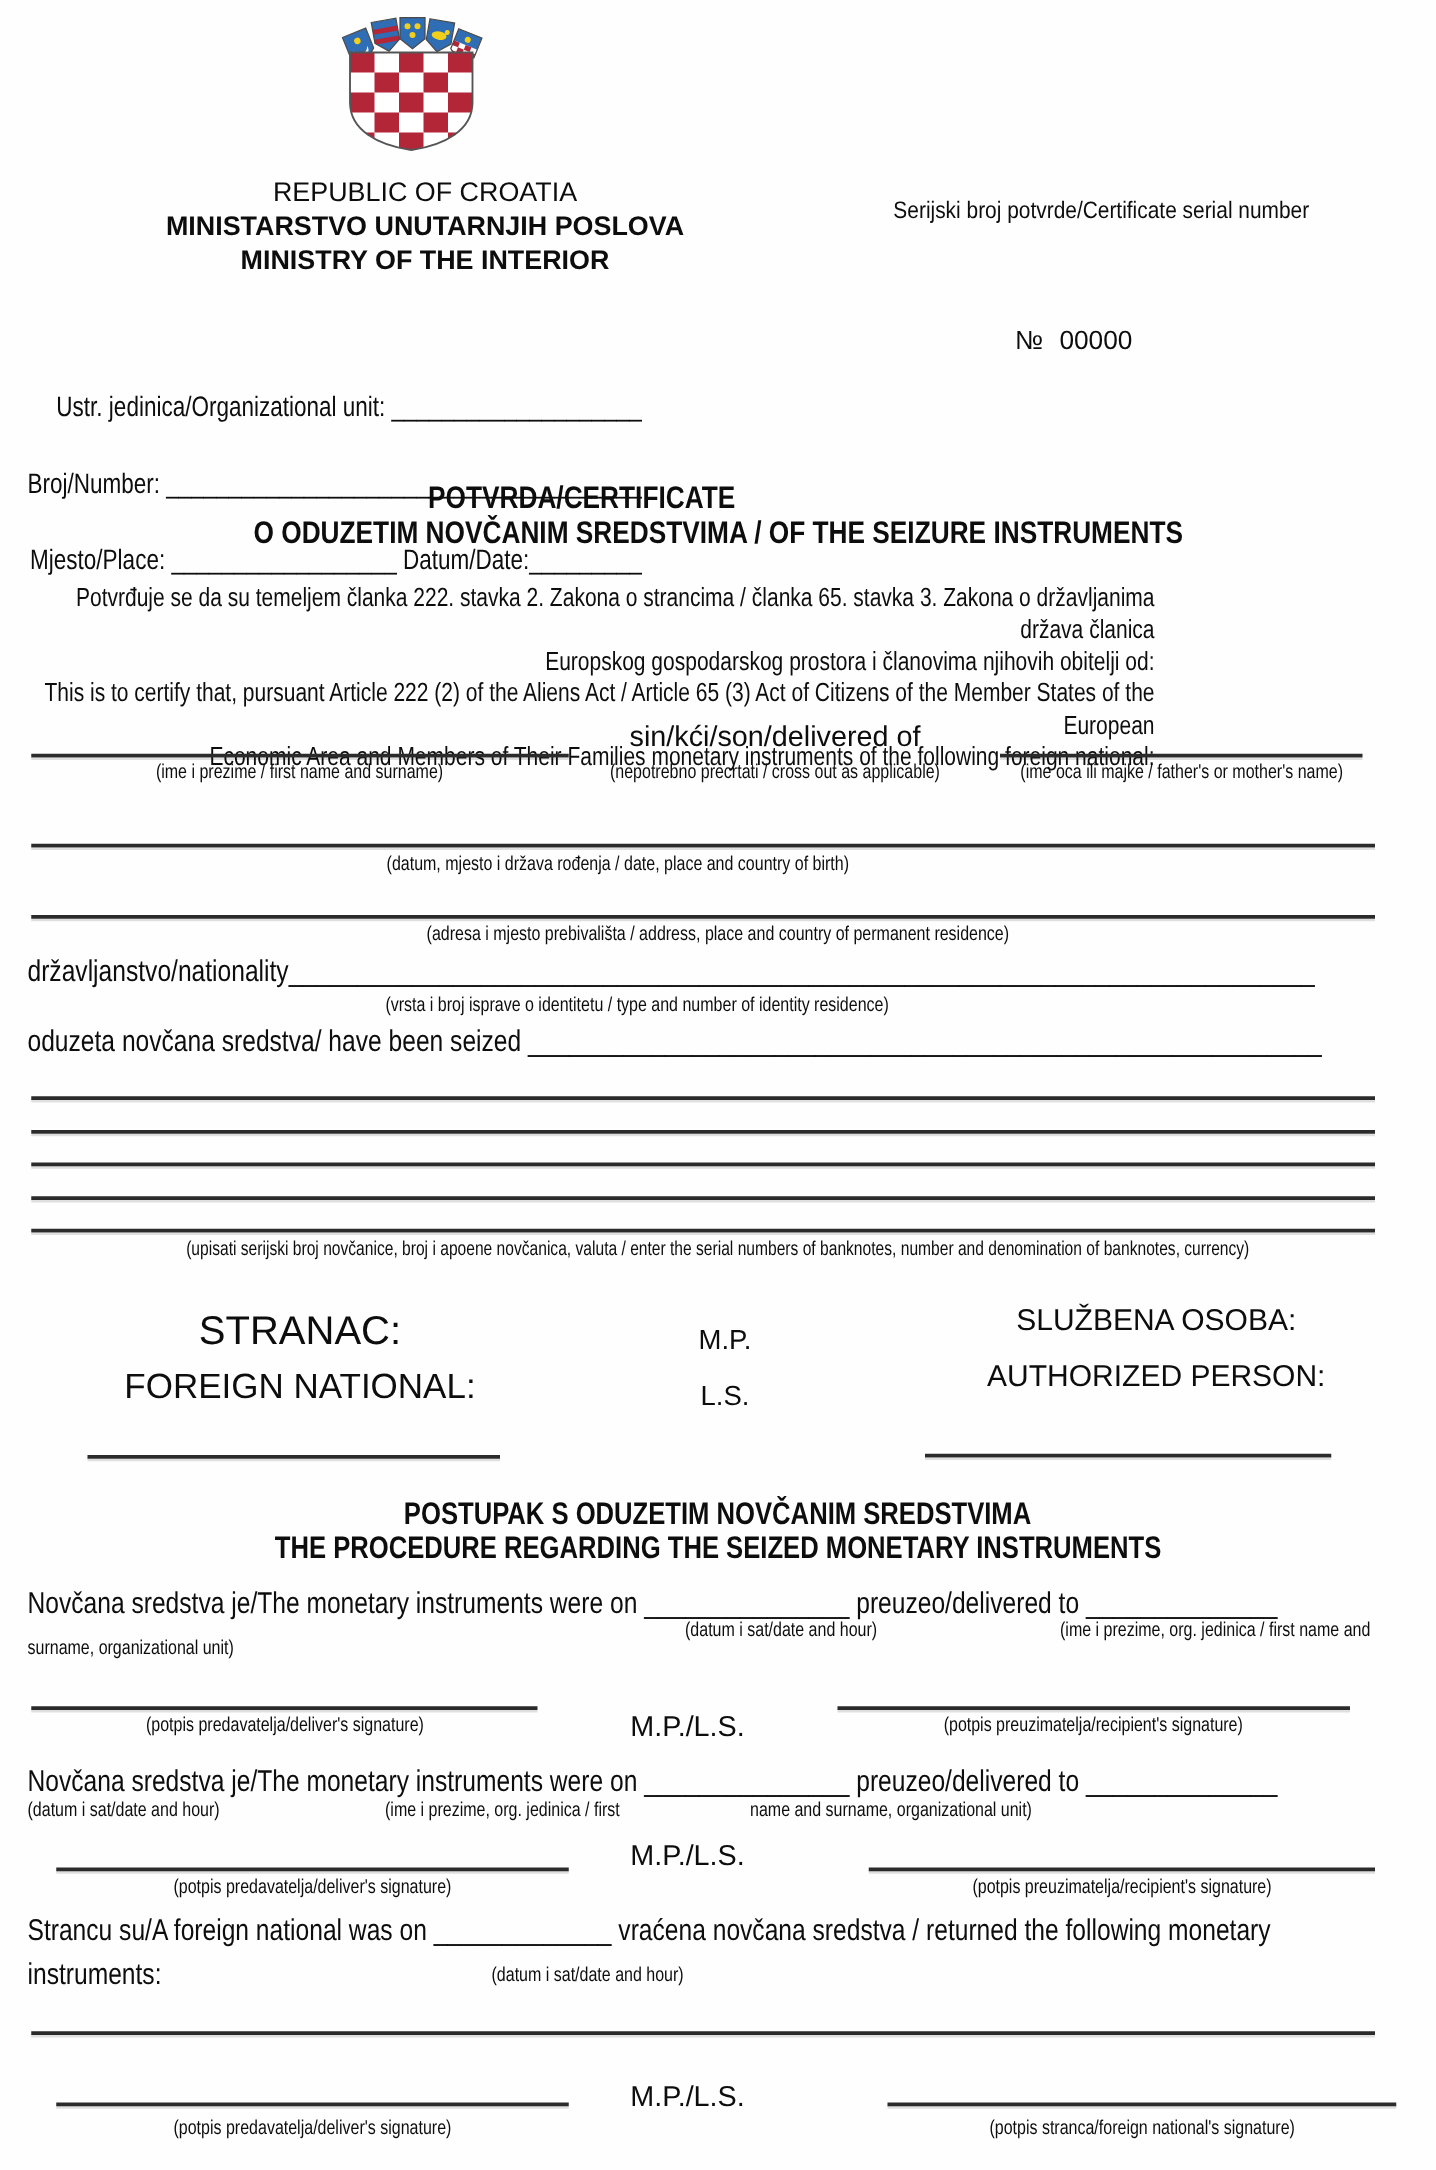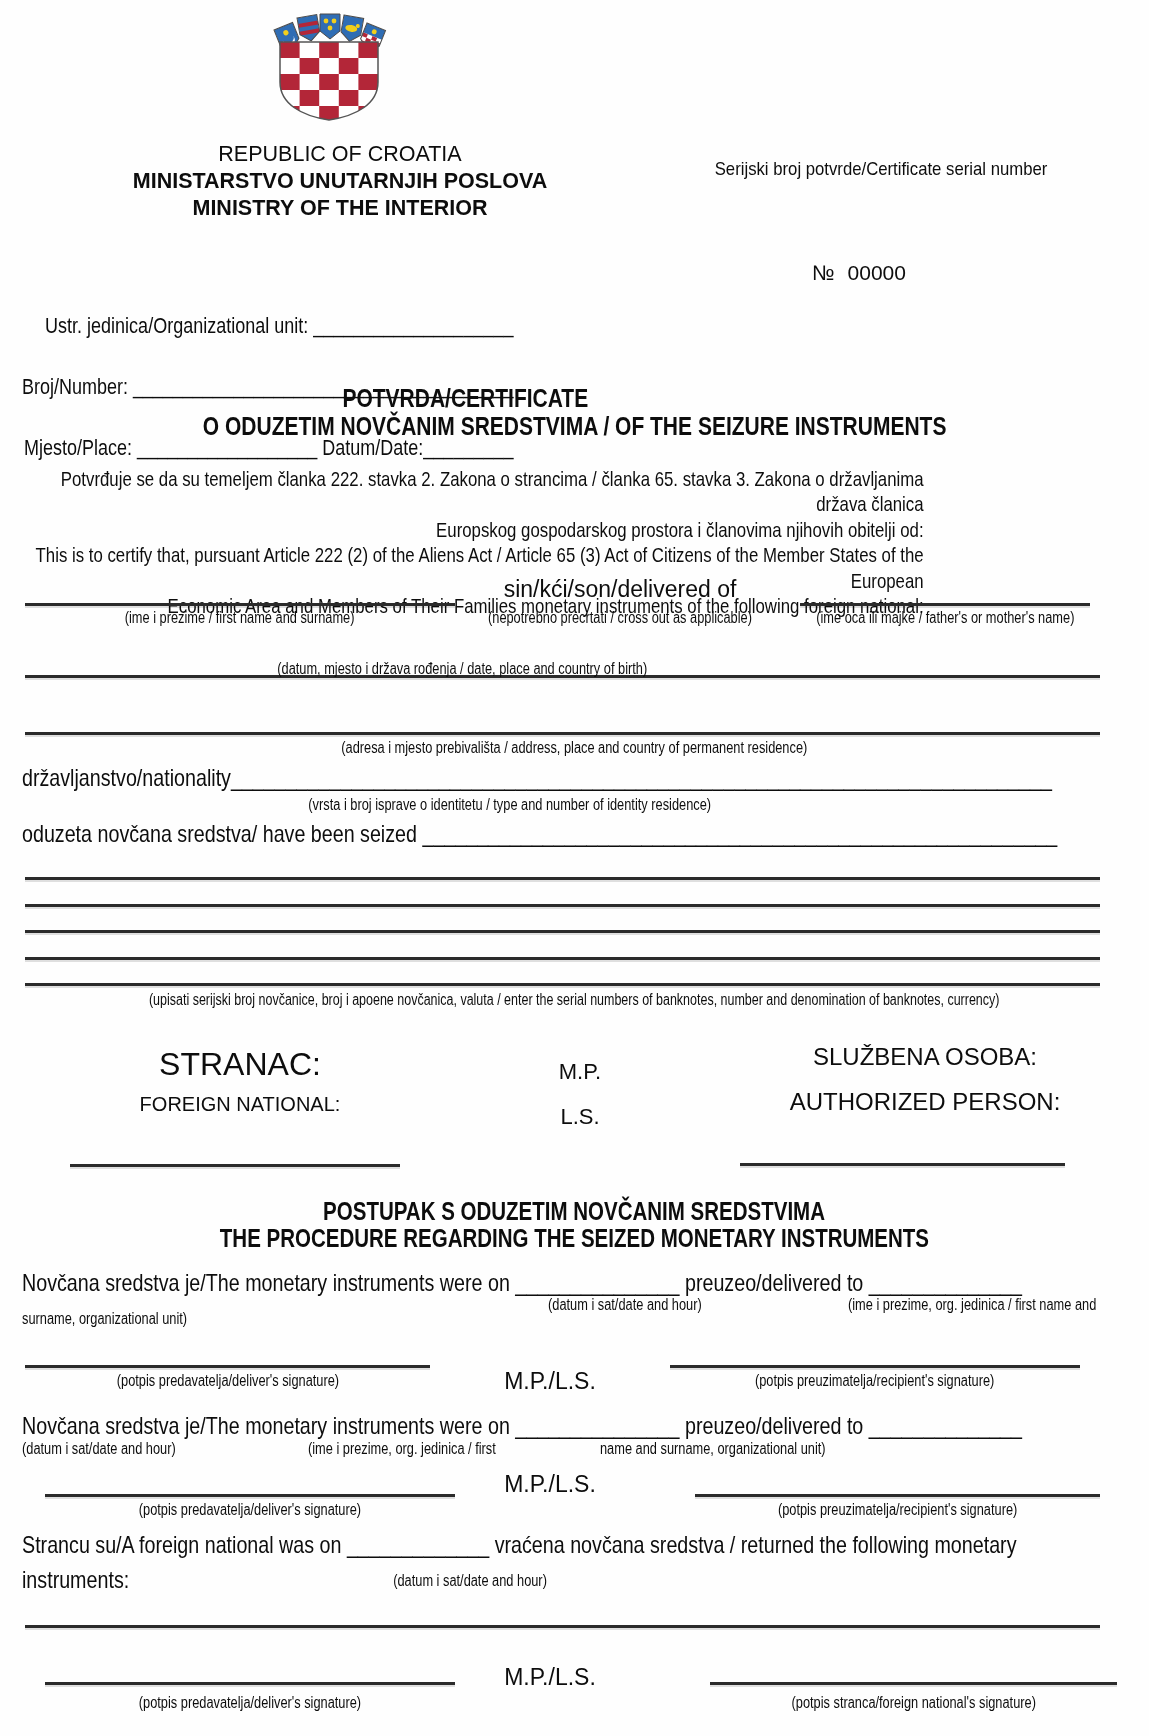--- a/index.html
+++ b/index.html
@@ -43,7 +43,7 @@
   #parent-cap   { left:770px; top:609px; width:350px; }
 
   #birth-line   { left:25px; top:675px; width:1075px; }
-  #birth-cap    { left:0;    top:660px; width:925px; }
+  #birth-cap    { left:0;    top:683px; width:925px;padding-left:32px; }
   #res-line     { left:25px; top:732px; width:1075px; }
   #res-cap      { left:0;    top:739px; width:1149px; }
 

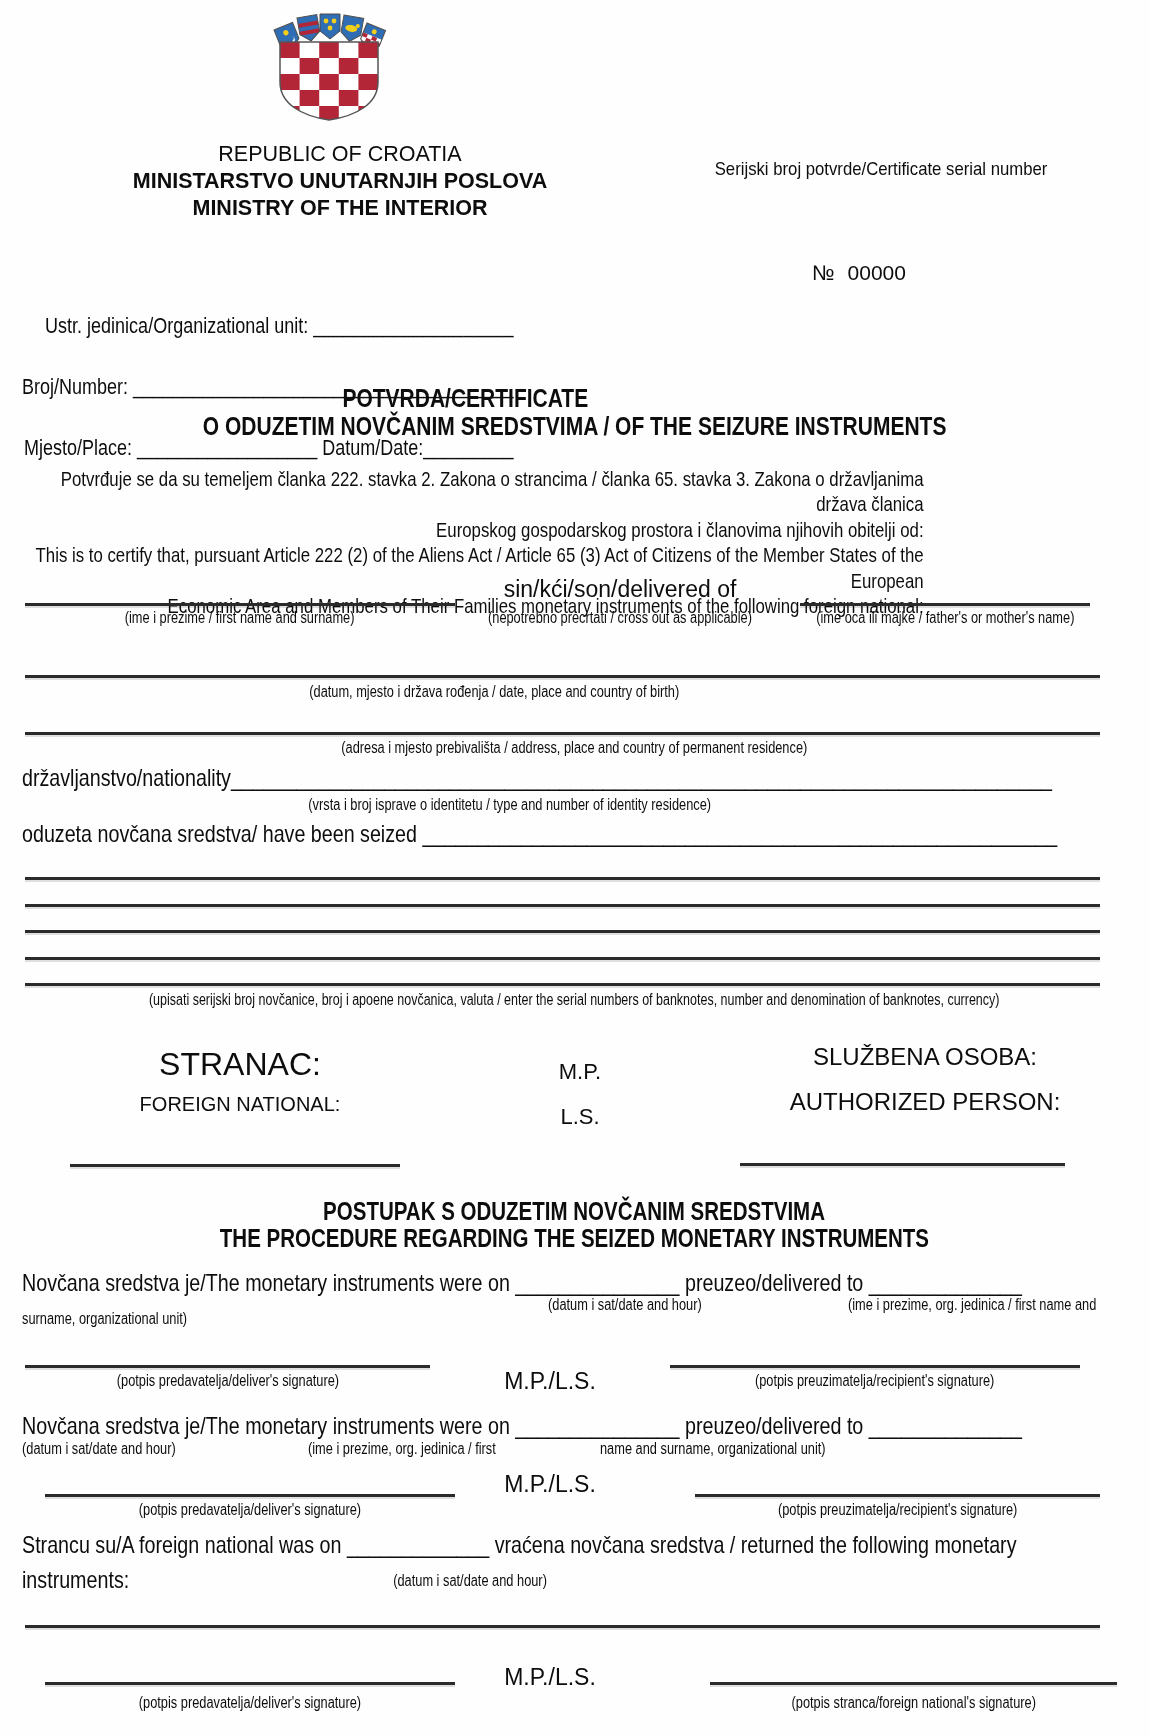--- a/index.html
+++ b/index.html
@@ -61,7 +61,7 @@
   #stranac      { left:90px;  top:1046px; width:300px; font-size:32px; }
   #mp           { left:520px; top:1059px; width:120px; font-size:22px; }
   #sluzbena     { left:770px; top:1043px; width:310px; font-size:24px; }
-  #foreign-nat  { left:90px;  top:1093px; width:300px; font-size:20px; }
+  #foreign-nat  { left:90px;  top:1093px; width:300px; font-size:28px; }
   #ls           { left:520px; top:1104px; width:120px; font-size:22px; }
   #authorized   { left:765px; top:1088px; width:320px; font-size:24px; }
   #sigl-l       { left:70px;  top:1164px; width:330px; }

